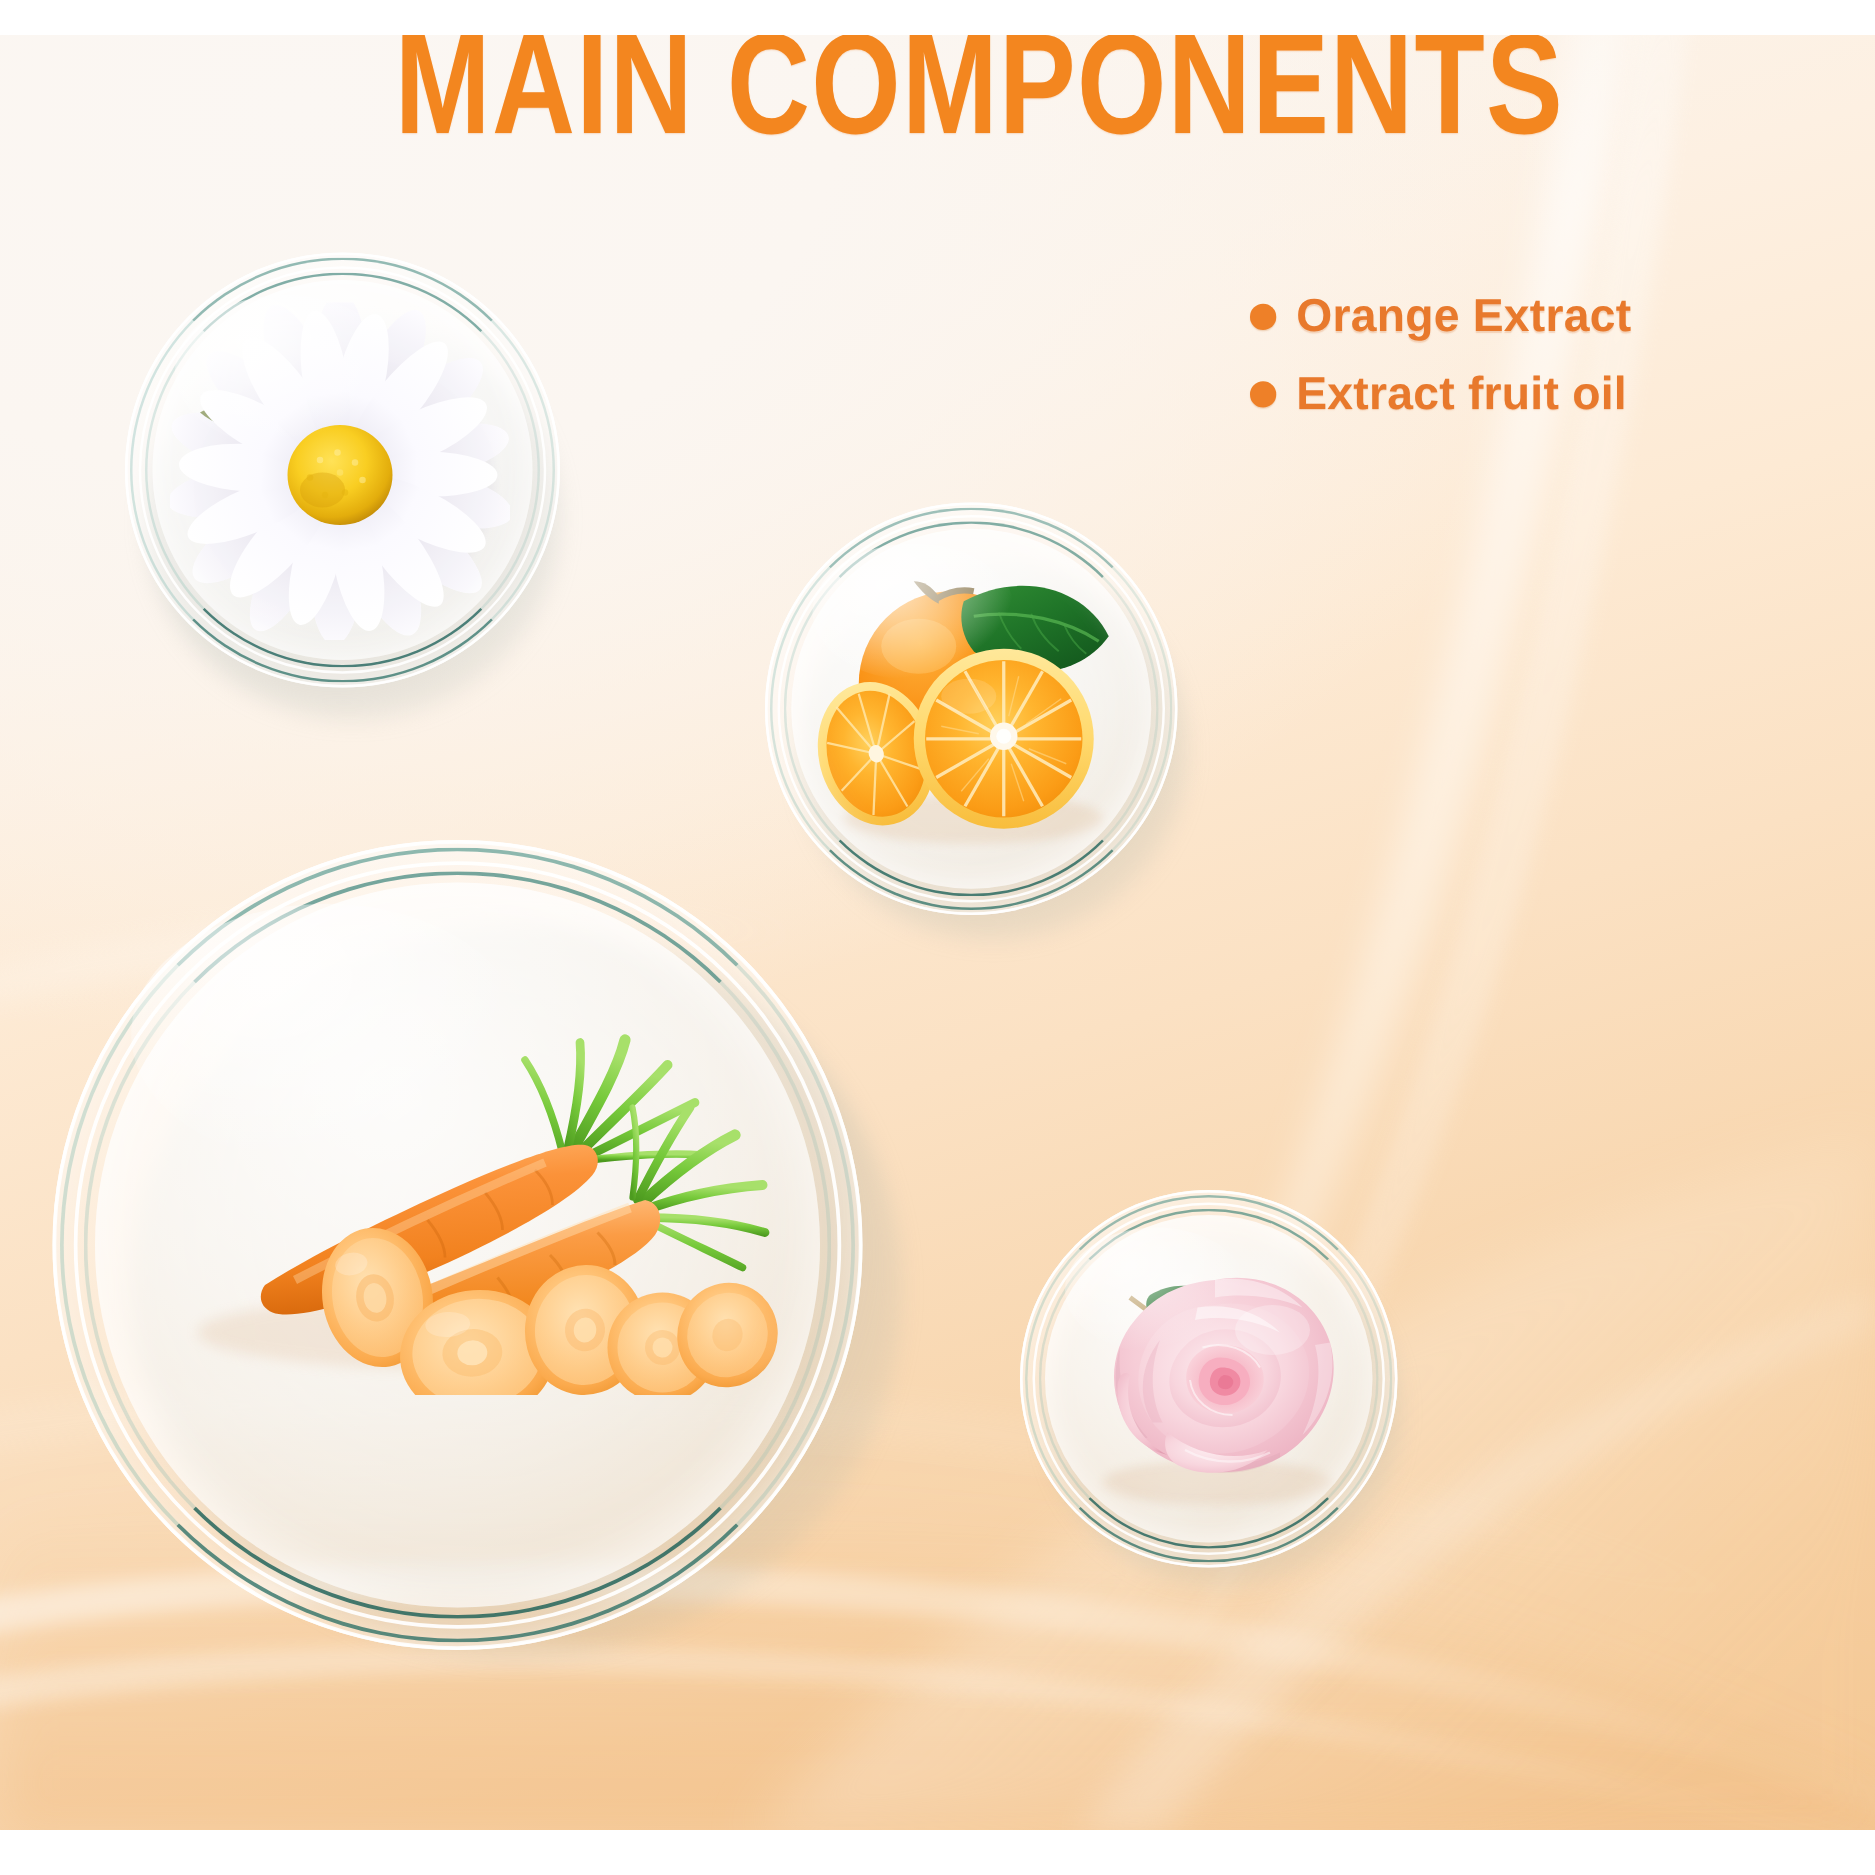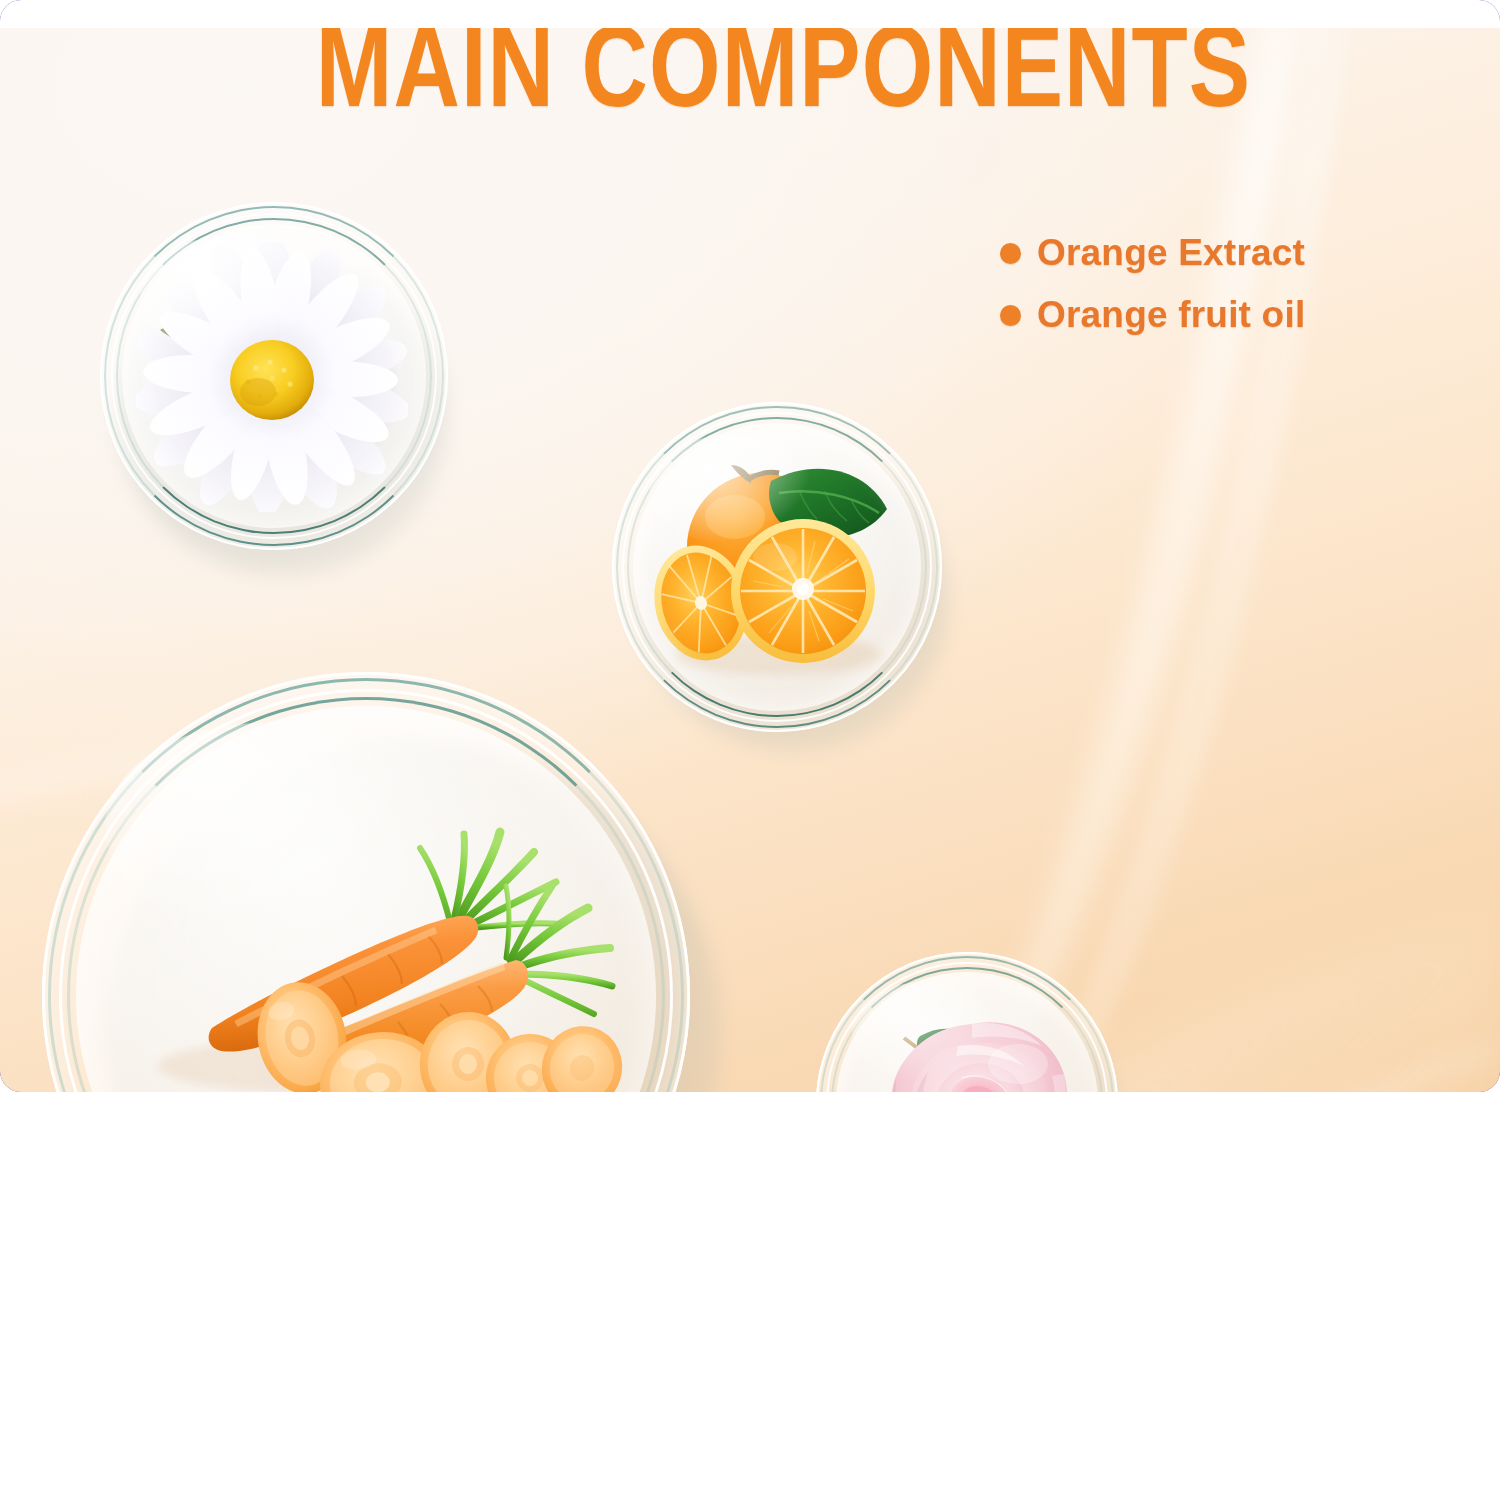--- a/index.html
+++ b/index.html
@@ -13,10 +13,9 @@
   #poster {
     position: relative;
     width: 1500px;
-    height: 1092px;
+    height: 1464px;
     overflow: hidden;
     background: #4c1d95;
-    border-radius: 21px;
   }
   
   .bg-plate {

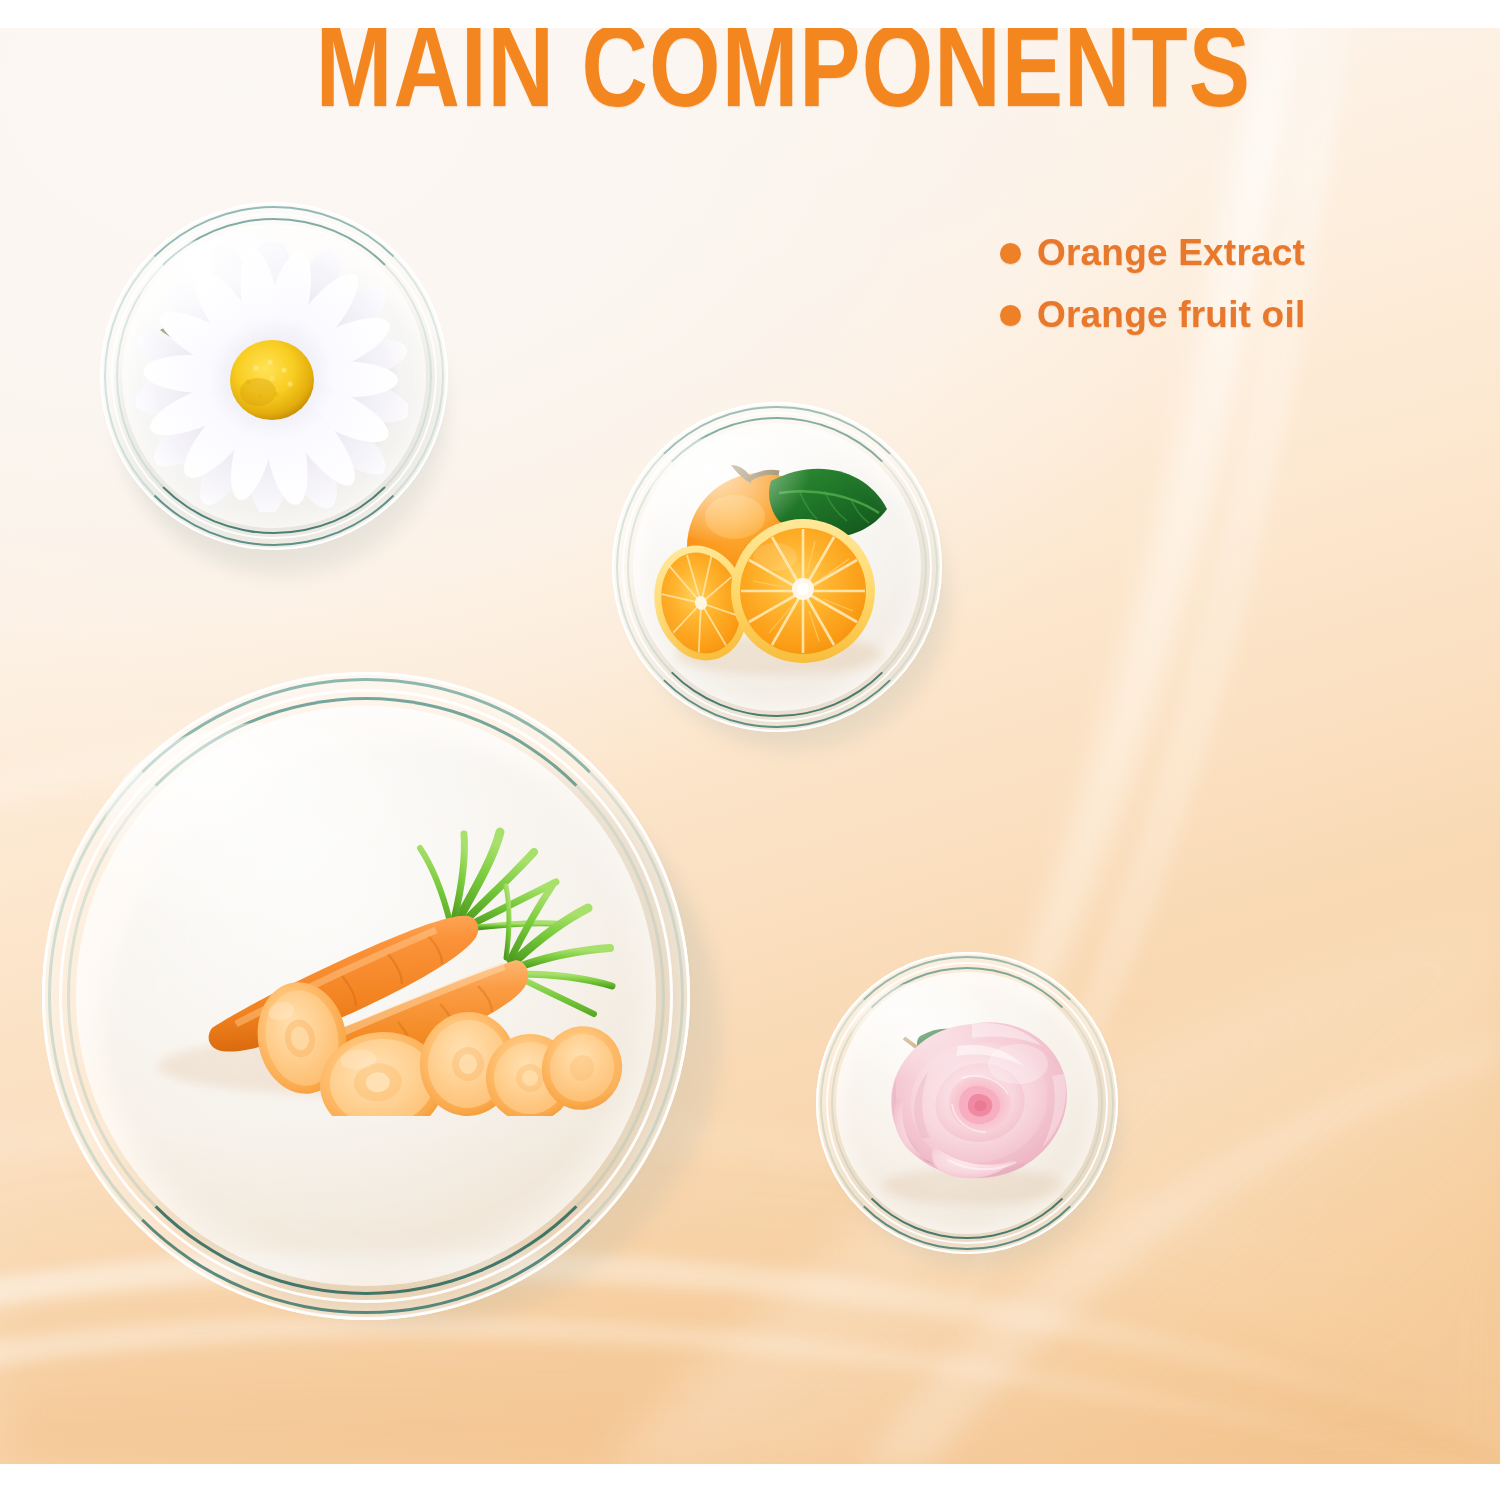--- a/index.html
+++ b/index.html
@@ -248,7 +248,7 @@
     </div>
     <div class="bullet-row">
       <span class="bullet-dot"></span>
-      <span class="bullet-label">Orange fruit oil</span>
+      <span class="bullet-label">Extract fruit oil</span>
     </div>
   </div>
 

